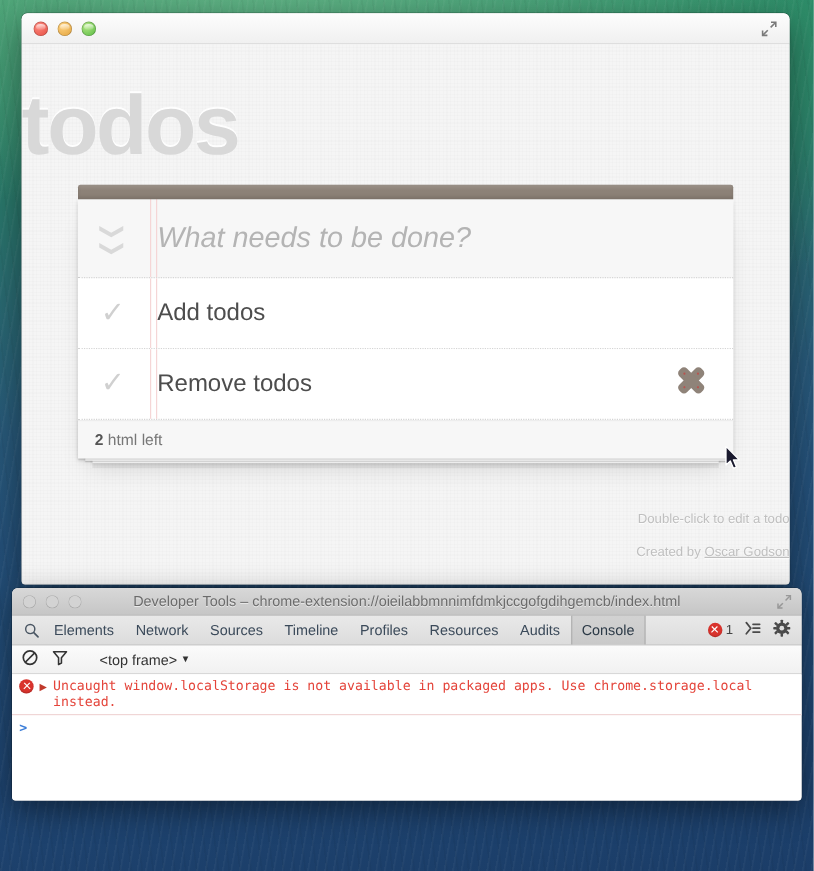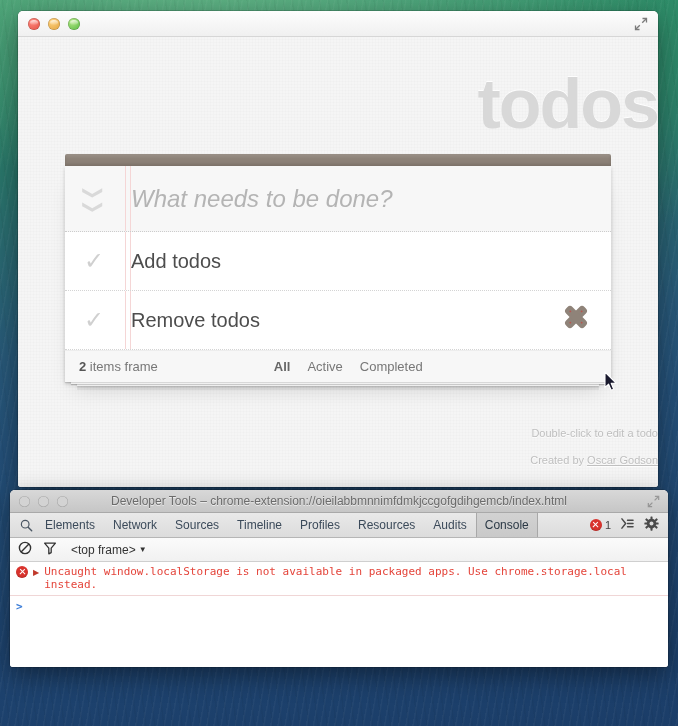--- a/index.html
+++ b/index.html
@@ -81,7 +81,7 @@
     position: relative;
   }
   .todo-title {
-    text-align: right;
+    text-align: left;
     font-size: 70px;
     line-height: 1.02;
     font-weight: bold;

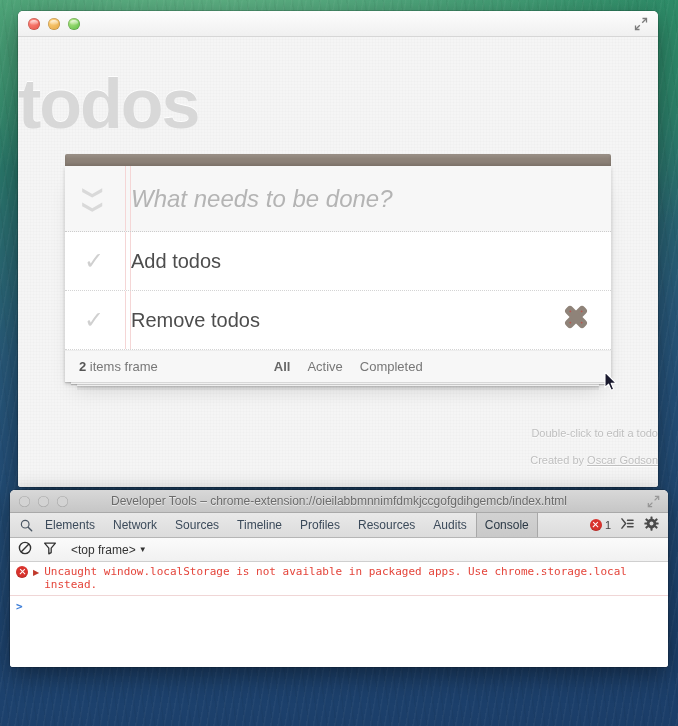--- a/index.html
+++ b/index.html
@@ -358,7 +358,7 @@
         </div>
 
         <div class="footer">
-          <span class="todo-count"><b>2</b> <span>items frame</span></span>
+          <span class="todo-count"><b>2</b> <span>html left</span></span>
           <div class="filters">
             <a class="filter selected">All</a>
             <a class="filter">Active</a>

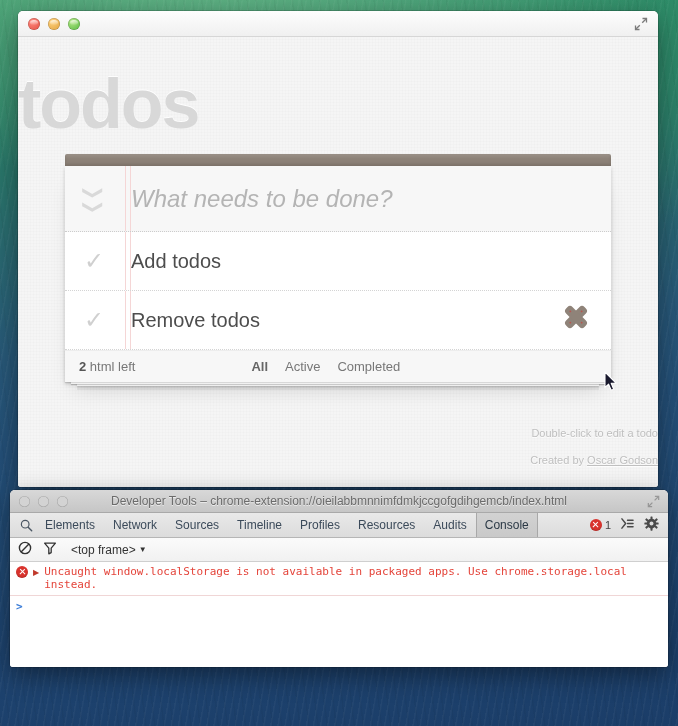--- a/index.html
+++ b/index.html
@@ -359,11 +359,6 @@
 
         <div class="footer">
           <span class="todo-count"><b>2</b> <span>html left</span></span>
-          <div class="filters">
-            <a class="filter selected">All</a>
-            <a class="filter">Active</a>
-            <a class="filter">Completed</a>
-          </div>
         </div>
 
       </div>

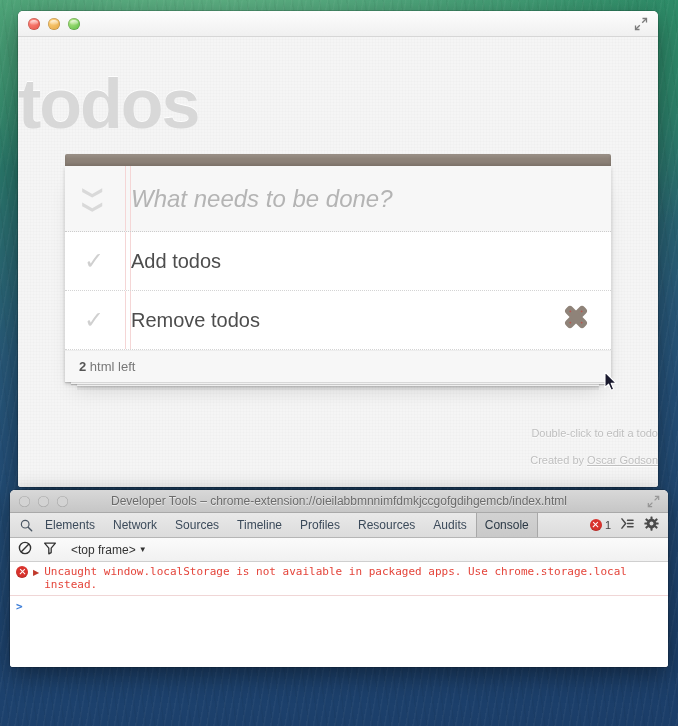--- a/index.html
+++ b/index.html
@@ -265,7 +265,7 @@
     padding: 0 8px; gap: 11px;
     font-size: 12px; color: #333;
   }
-  .frame-select { display: flex; align-items: center; gap: 3px; cursor: pointer; margin-left: 3px; }
+  .frame-select { display: flex; align-items: center; gap: 3px; cursor: pointer; margin-left: 15px; }
   .caret { font-size: 8px; color: #333; }
 
   .dt-console { background: #fff; height: 146px; }

